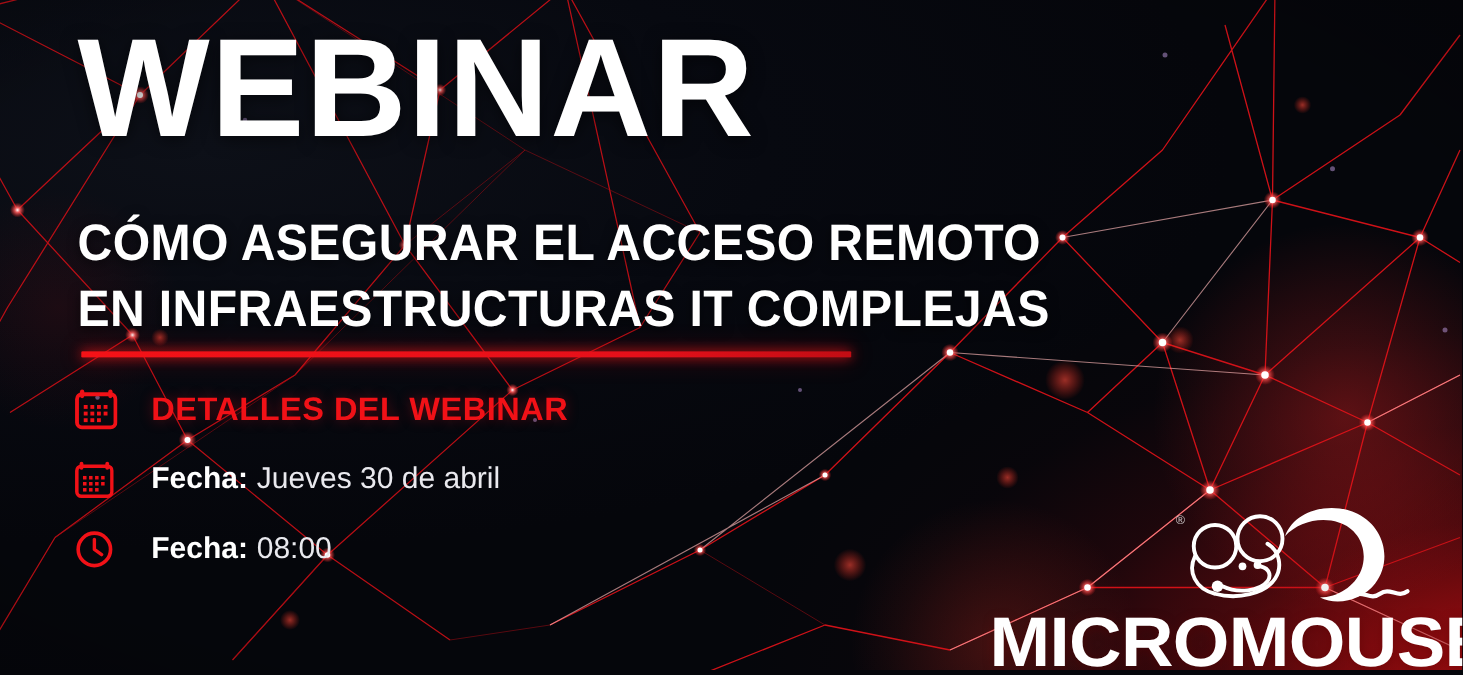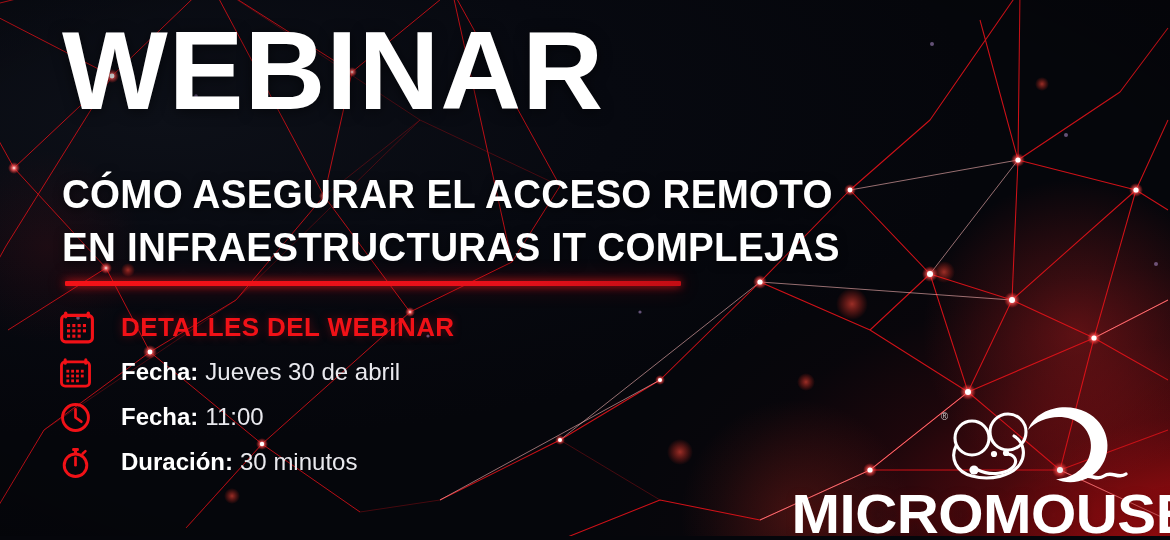--- a/index.html
+++ b/index.html
@@ -85,7 +85,7 @@
     display:flex; align-items:center;
     height:44px;
   }
-  .row + .row { margin-top:1px; }
+  .row + .row { margin-top:12px; }
 
   .ico {
     width:44px; min-width:44px; height:40px;

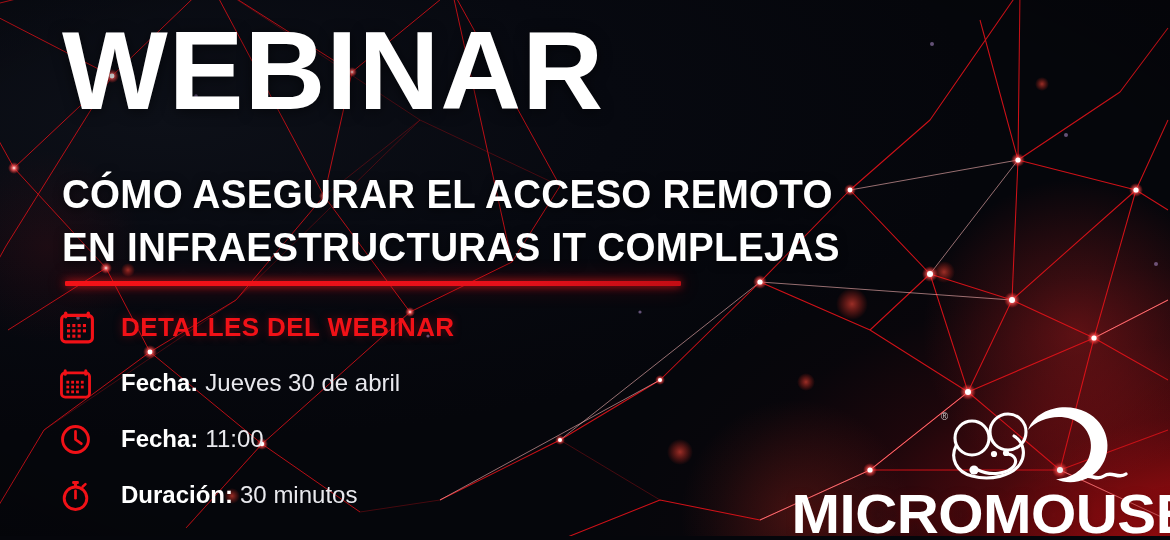--- a/index.html
+++ b/index.html
@@ -316,7 +316,7 @@
           </svg>
         </span>
         <span class="row-text">
-          <span class="row-label">Fecha:</span><span class="row-value">11:00</span>
+          <span class="row-label">Fecha:</span><span class="row-value">08:00</span>
         </span>
       </div>
 

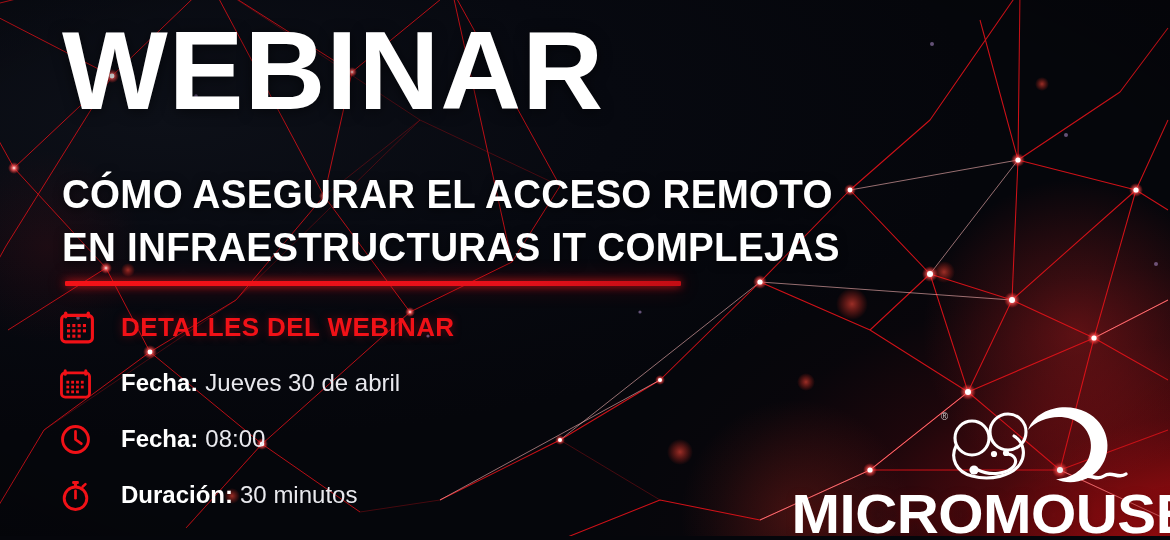--- a/index.html
+++ b/index.html
@@ -320,20 +320,6 @@
         </span>
       </div>
 
-      <div class="row">
-        <span class="ico">
-          <svg width="31" height="31" viewBox="0 0 34 34">
-            <rect x="13.3" y="1" width="7.4" height="3.3" rx="1.3" fill="#f11117"></rect>
-            <rect x="15.3" y="3.6" width="3.4" height="3.6" fill="#f11117"></rect>
-            <path d="M24.8 7.4 L27.9 4.5" stroke="#f11117" stroke-width="2.8" stroke-linecap="round"></path>
-            <circle cx="17" cy="20" r="12.4" fill="none" stroke="#f11117" stroke-width="3.2"></circle>
-            <path d="M17 11.8 L17 20" fill="none" stroke="#f11117" stroke-width="3" stroke-linecap="round"></path>
-          </svg>
-        </span>
-        <span class="row-text">
-          <span class="row-label">Duración:</span><span class="row-value">30 minutos</span>
-        </span>
-      </div>
 
 
     </div>

